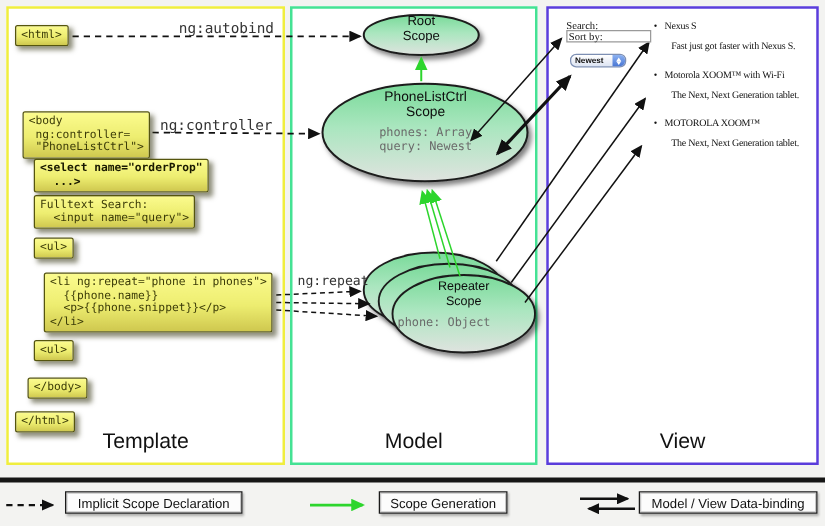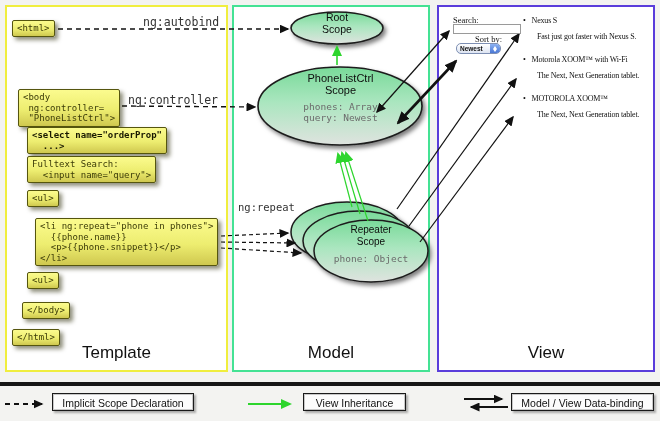--- a/index.html
+++ b/index.html
@@ -49,7 +49,7 @@
   .vtext{position:absolute;z-index:2;font-family:"Liberation Serif",serif;
          font-size:8.5px;color:#111;}
   .v-search-label{left:453px;top:15px;}
-  .v-sort-label{left:455px;top:34px;margin-left:20px;}
+  .v-sort-label{left:455px;top:24px;}
   .v-input{position:absolute;z-index:2;left:453px;top:24px;width:62px;height:8px;
            border:1px solid #9a9a9a;background:#fff;font-size:7px;padding:0 2px;}
   .v-dropdown{position:absolute;z-index:2;left:456px;top:43px;width:45px;height:11px;

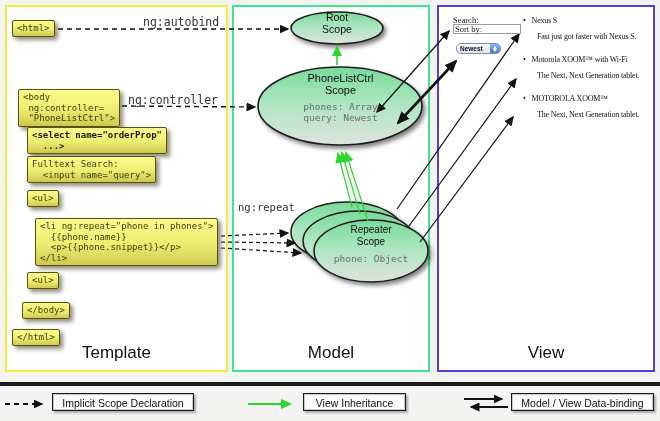--- a/index.html
+++ b/index.html
@@ -32,7 +32,7 @@
            color:#333;}
   .l-autobind{left:143px;top:15px;font-size:11.5px;}
   .l-controller{left:128px;top:93px;font-size:11.5px;}
-  .l-repeat{left:238px;top:201px;font-size:10.5px;}
+  .l-repeat{left:238px;top:219px;font-size:10.5px;}
   
   .etext{position:absolute;z-index:2;text-align:center;white-space:pre-line;color:#0d0d0d;}
   .t-root{left:292px;top:12px;width:90px;font-size:10.5px;line-height:11.5px;}

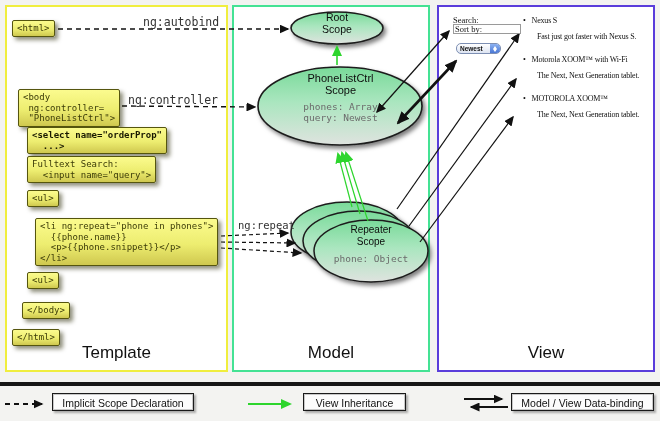--- a/index.html
+++ b/index.html
@@ -43,7 +43,7 @@
   .p-1{top:101px;} .p-2{top:112px;}
   .p-3{top:123px;font-weight:bold;color:#0a0a0a;}
   .t-rep-title{left:318px;top:224px;width:106px;font-size:10px;line-height:11.5px;}
-  .t-rep-prop{position:absolute;z-index:2;left:318px;top:253px;width:106px;text-align:center;
+  .t-rep-prop{position:absolute;z-index:2;left:318px;top:253px;width:106px;text-align:left;
         font-family:"DejaVu Sans Mono","Liberation Mono",monospace;font-size:9.5px;color:#6b6b6b;}
   
   .vtext{position:absolute;z-index:2;font-family:"Liberation Serif",serif;

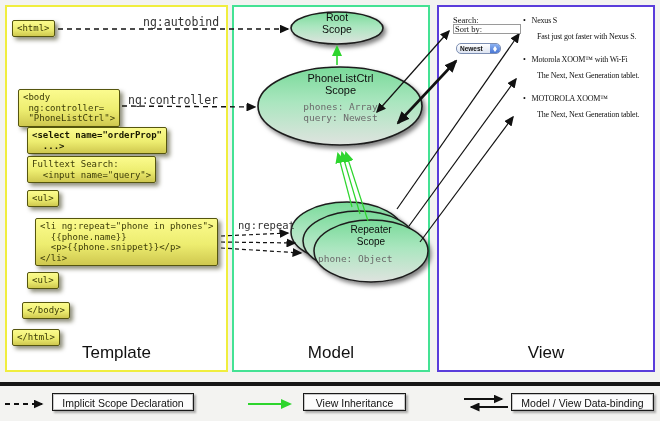--- a/index.html
+++ b/index.html
@@ -203,7 +203,7 @@
   <svg class="leg-svg s-inherit" width="54" height="15">
     <line x1="2" y1="8" x2="44" y2="8" stroke="#2dd52d" stroke-width="2.2" marker-end="url(#lag)"></line>
   </svg>
-  <div class="leg-box lb-inherit">View Inheritance</div>
+  <div class="leg-box lb-inherit">Scope Generation</div>
 
   <svg class="leg-svg s-binding" width="50" height="18">
     <line x1="3" y1="5" x2="41" y2="5" stroke="#111" stroke-width="2" marker-end="url(#lab)"></line>

